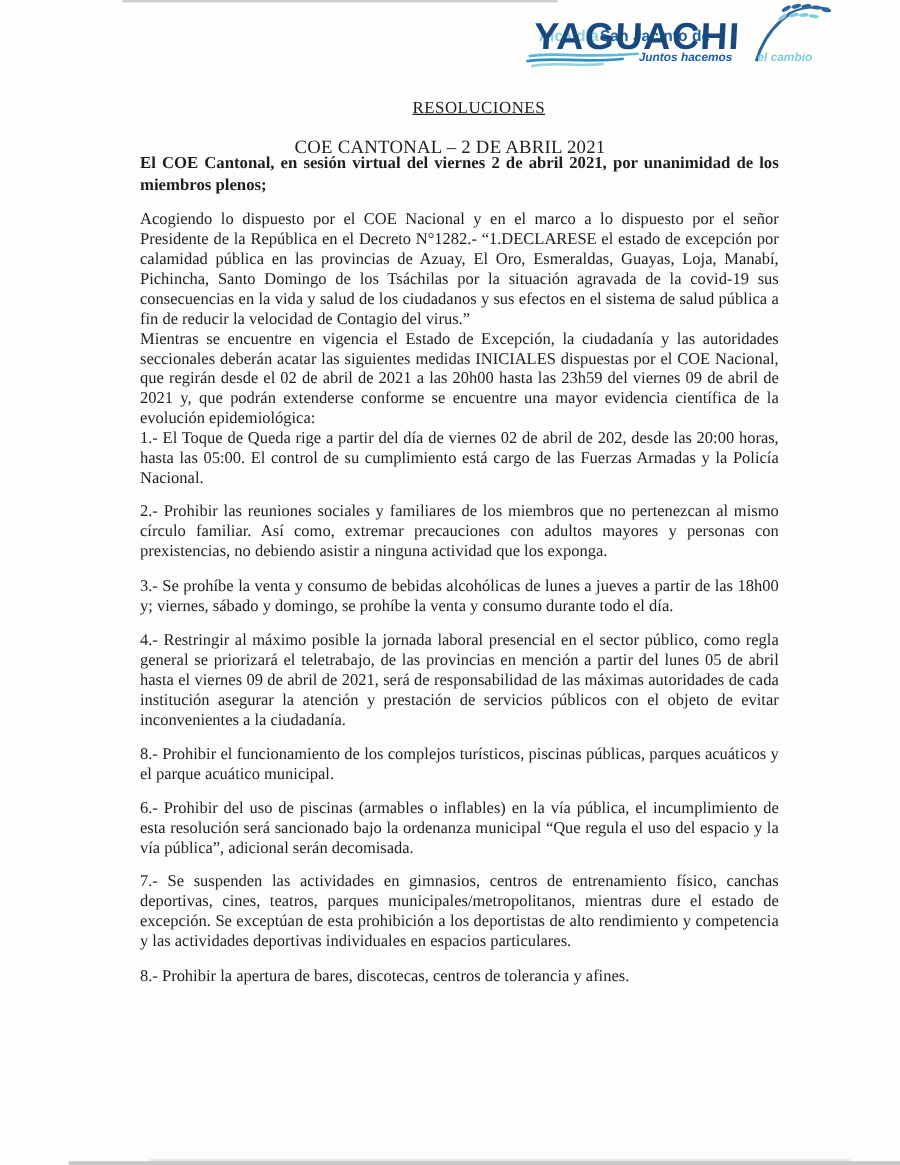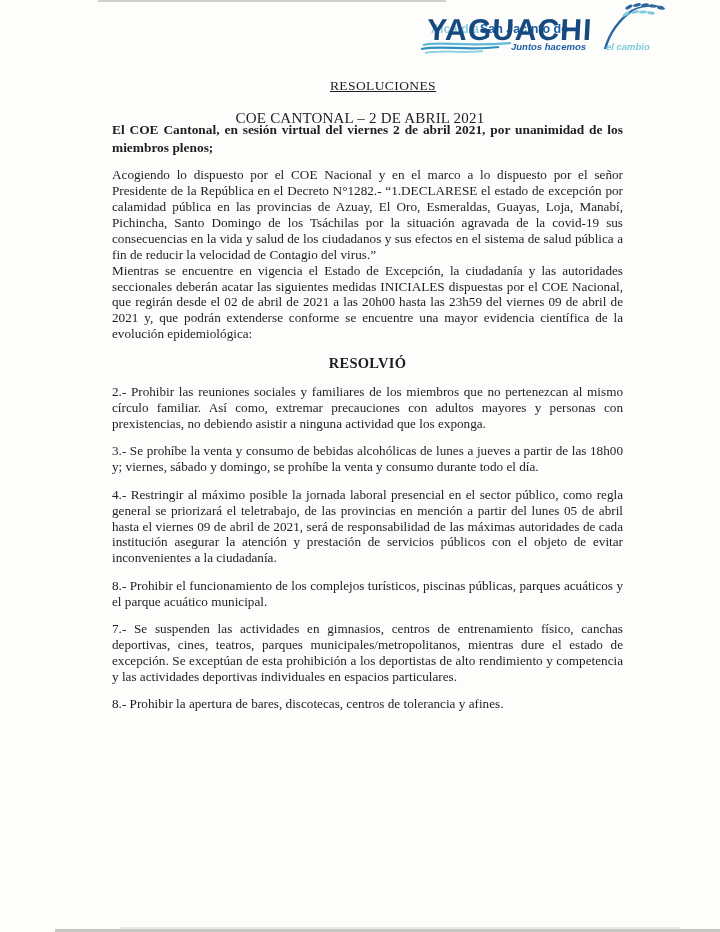--- a/index.html
+++ b/index.html
@@ -92,6 +92,7 @@
 
     <p class="resolvio">RESOLVIÓ</p>
 
+    <p class="item">1.- El Toque de Queda rige a partir del día de viernes 02 de abril de 202, desde las 20:00 horas, hasta las 05:00. El control de su cumplimiento está cargo de las Fuerzas Armadas y la Policía Nacional.</p>
     <p class="item">2.- Prohibir las reuniones sociales y familiares de los miembros que no pertenezcan al mismo círculo familiar. Así como, extremar precauciones con adultos mayores y personas con prexistencias, no debiendo asistir a ninguna actividad que los exponga.</p>
     <p class="item">3.- Se prohíbe la venta y consumo de bebidas alcohólicas de lunes a jueves a partir de las 18h00 y; viernes, sábado y domingo, se prohíbe la venta y consumo durante todo el día.</p>
     <p class="item">4.- Restringir al máximo posible la jornada laboral presencial en el sector público, como regla general se priorizará el teletrabajo, de las provincias en mención a partir del lunes 05 de abril hasta el viernes 09 de abril de 2021, será de responsabilidad de las máximas autoridades de cada institución asegurar la atención y prestación de servicios públicos con el objeto de evitar inconvenientes a la ciudadanía.</p>

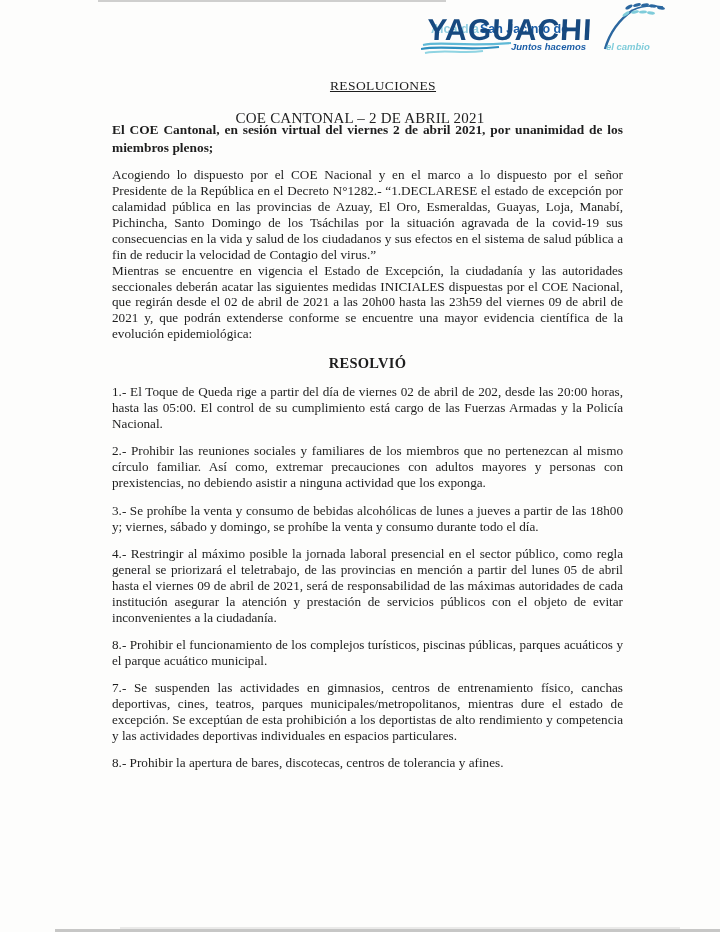--- a/index.html
+++ b/index.html
@@ -90,7 +90,6 @@
     <p class="p-run">Acogiendo lo dispuesto por el COE Nacional y en el marco a lo dispuesto por el señor Presidente de la República en el Decreto N°1282.- “1.DECLARESE el estado de excepción por calamidad pública en las provincias de Azuay, El Oro, Esmeraldas, Guayas, Loja, Manabí, Pichincha, Santo Domingo de los Tsáchilas por la situación agravada de la covid-19 sus consecuencias en la vida y salud de los ciudadanos y sus efectos en el sistema de salud pública a fin de reducir la velocidad de Contagio del virus.”</p>
     <p class="p-run">Mientras se encuentre en vigencia el Estado de Excepción, la ciudadanía y las autoridades seccionales deberán acatar las siguientes medidas INICIALES dispuestas por el COE Nacional, que regirán desde el 02 de abril de 2021 a las 20h00 hasta las 23h59 del viernes 09 de abril de 2021 y, que podrán extenderse conforme se encuentre una mayor evidencia científica de la evolución epidemiológica:</p>
 
-    <p class="resolvio">RESOLVIÓ</p>
 
     <p class="item">1.- El Toque de Queda rige a partir del día de viernes 02 de abril de 202, desde las 20:00 horas, hasta las 05:00. El control de su cumplimiento está cargo de las Fuerzas Armadas y la Policía Nacional.</p>
     <p class="item">2.- Prohibir las reuniones sociales y familiares de los miembros que no pertenezcan al mismo círculo familiar. Así como, extremar precauciones con adultos mayores y personas con prexistencias, no debiendo asistir a ninguna actividad que los exponga.</p>

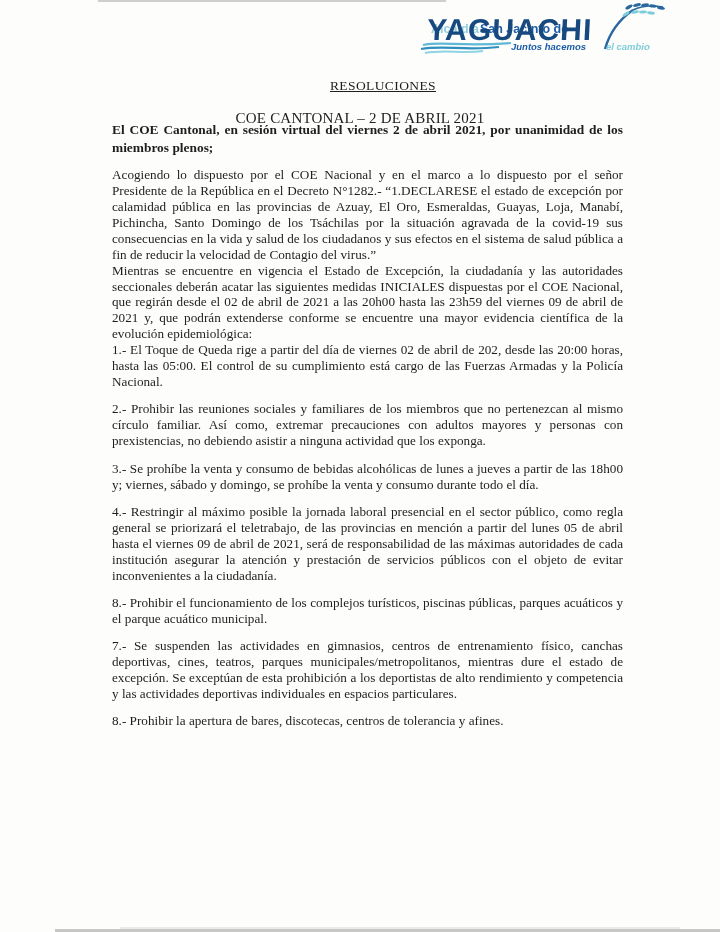--- a/index.html
+++ b/index.html
@@ -96,6 +96,7 @@
     <p class="item">3.- Se prohíbe la venta y consumo de bebidas alcohólicas de lunes a jueves a partir de las 18h00 y; viernes, sábado y domingo, se prohíbe la venta y consumo durante todo el día.</p>
     <p class="item">4.- Restringir al máximo posible la jornada laboral presencial en el sector público, como regla general se priorizará el teletrabajo, de las provincias en mención a partir del lunes 05 de abril hasta el viernes 09 de abril de 2021, será de responsabilidad de las máximas autoridades de cada institución asegurar la atención y prestación de servicios públicos con el objeto de evitar inconvenientes a la ciudadanía.</p>
     <p class="item">8.- Prohibir el funcionamiento de los complejos turísticos, piscinas públicas, parques acuáticos y el parque acuático municipal.</p>
+    <p class="item">6.- Prohibir del uso de piscinas (armables o inflables) en la vía pública, el incumplimiento de esta resolución será sancionado bajo la ordenanza municipal “Que regula el uso del espacio y la vía pública”, adicional serán decomisada.</p>
     <p class="item">7.- Se suspenden las actividades en gimnasios, centros de entrenamiento físico, canchas deportivas, cines, teatros, parques municipales/metropolitanos, mientras dure el estado de excepción. Se exceptúan de esta prohibición a los deportistas de alto rendimiento y competencia y las actividades deportivas individuales en espacios particulares.</p>
     <p class="item">8.- Prohibir la apertura de bares, discotecas, centros de tolerancia y afines.</p>
   </div>

